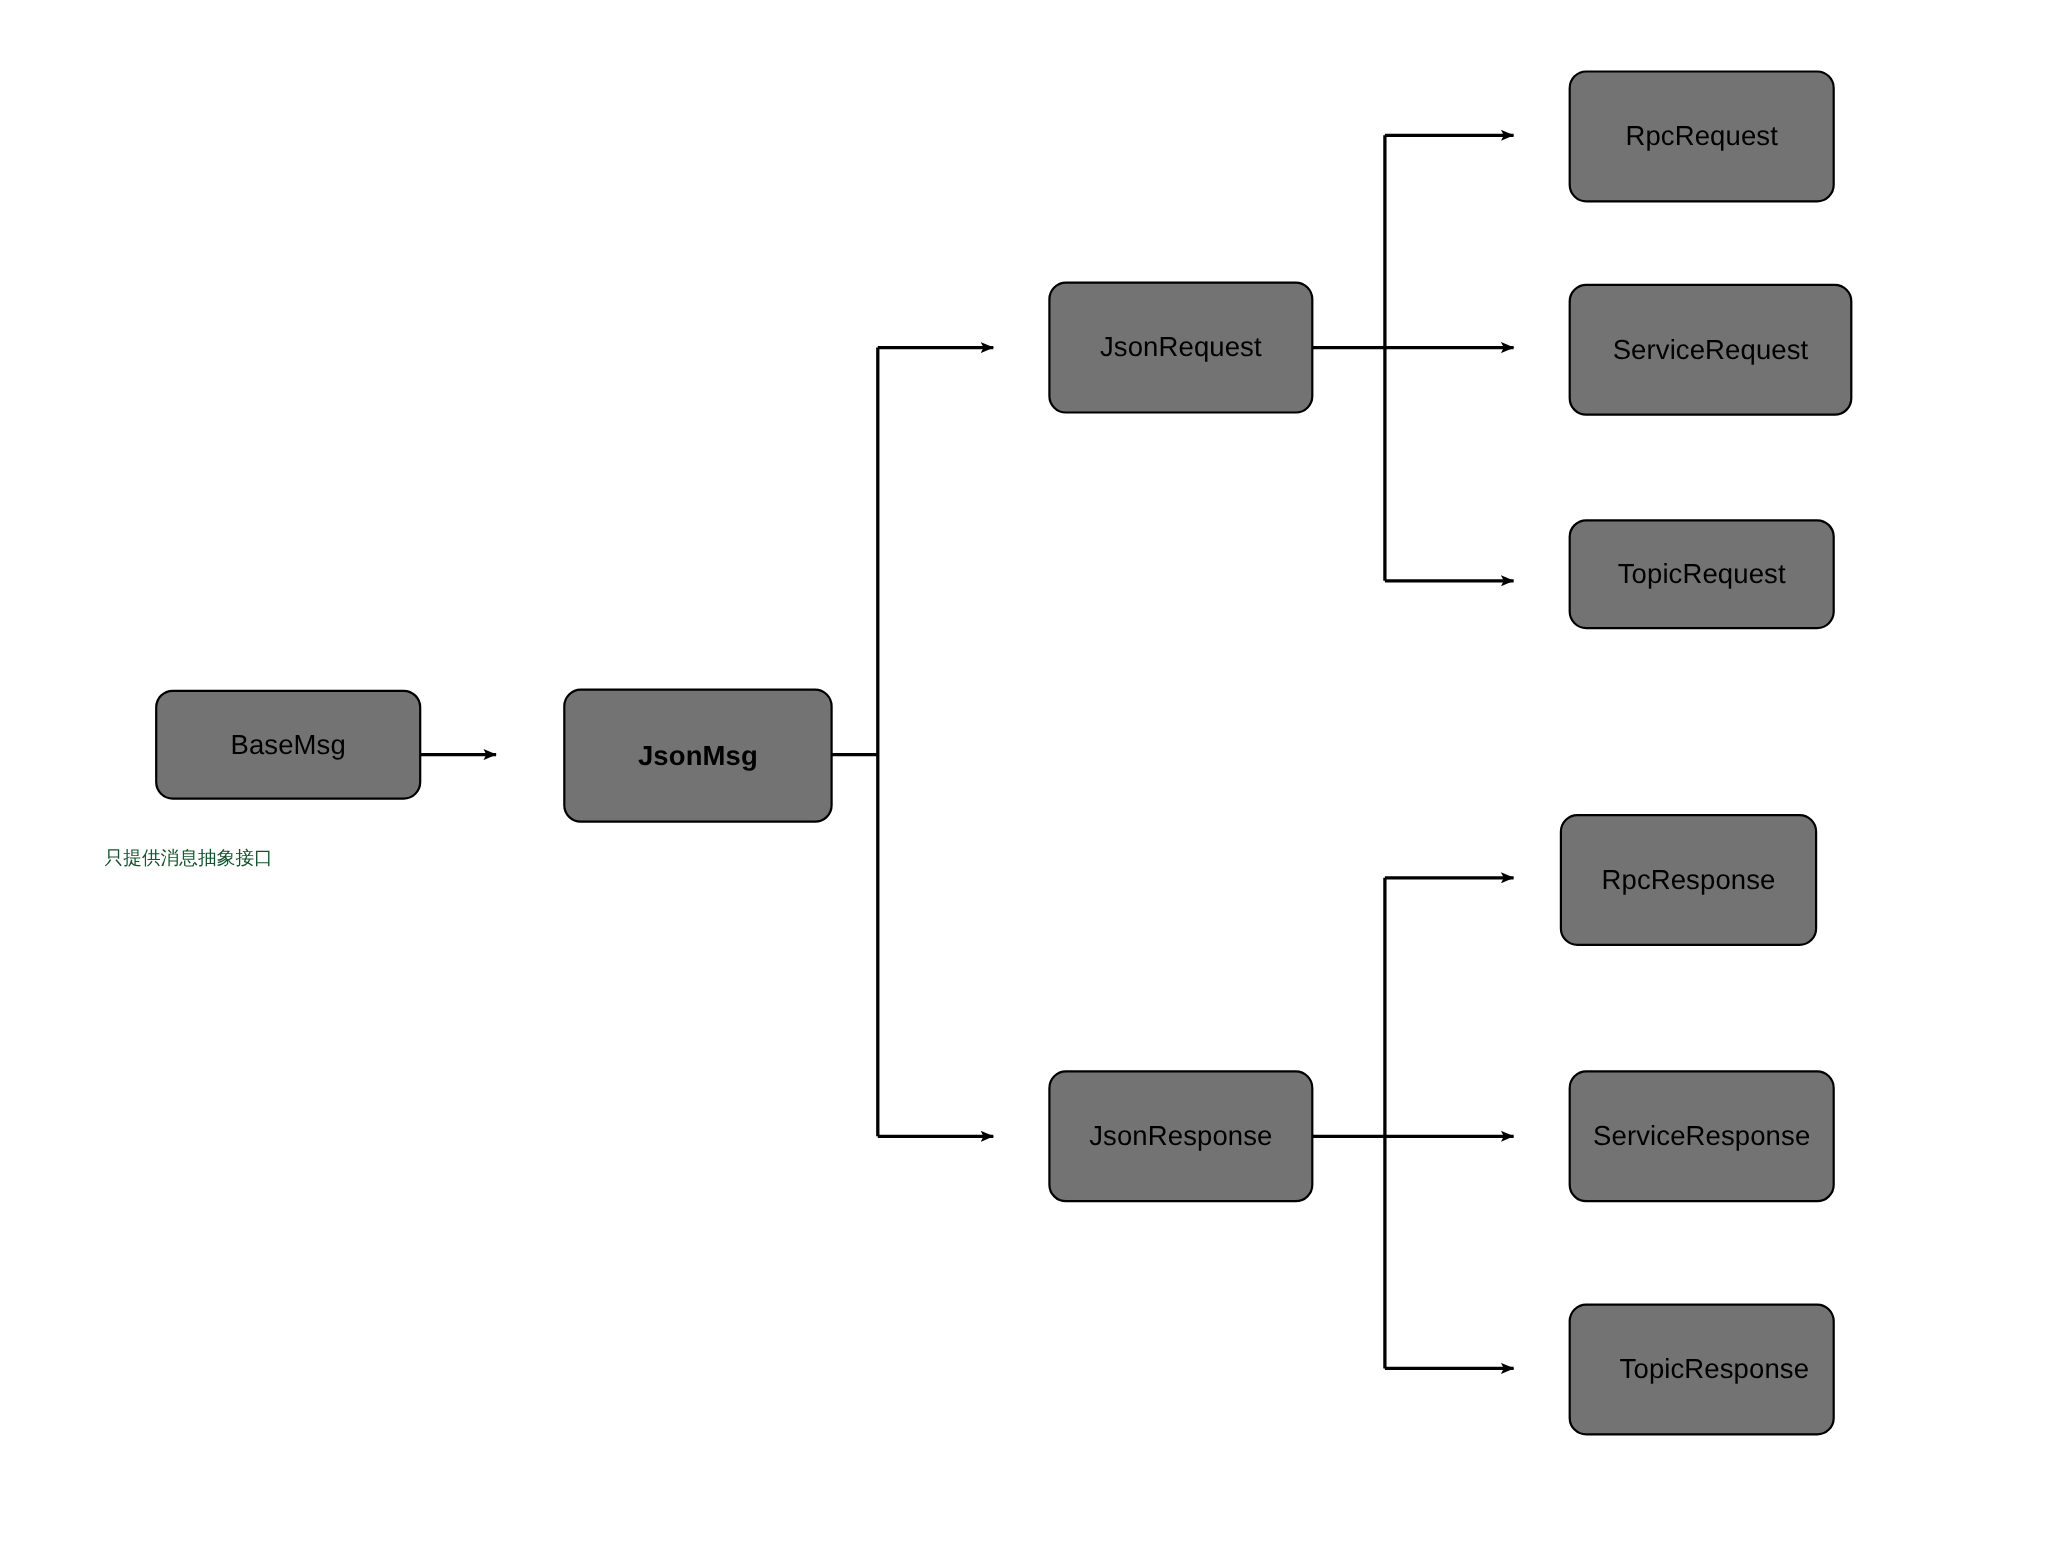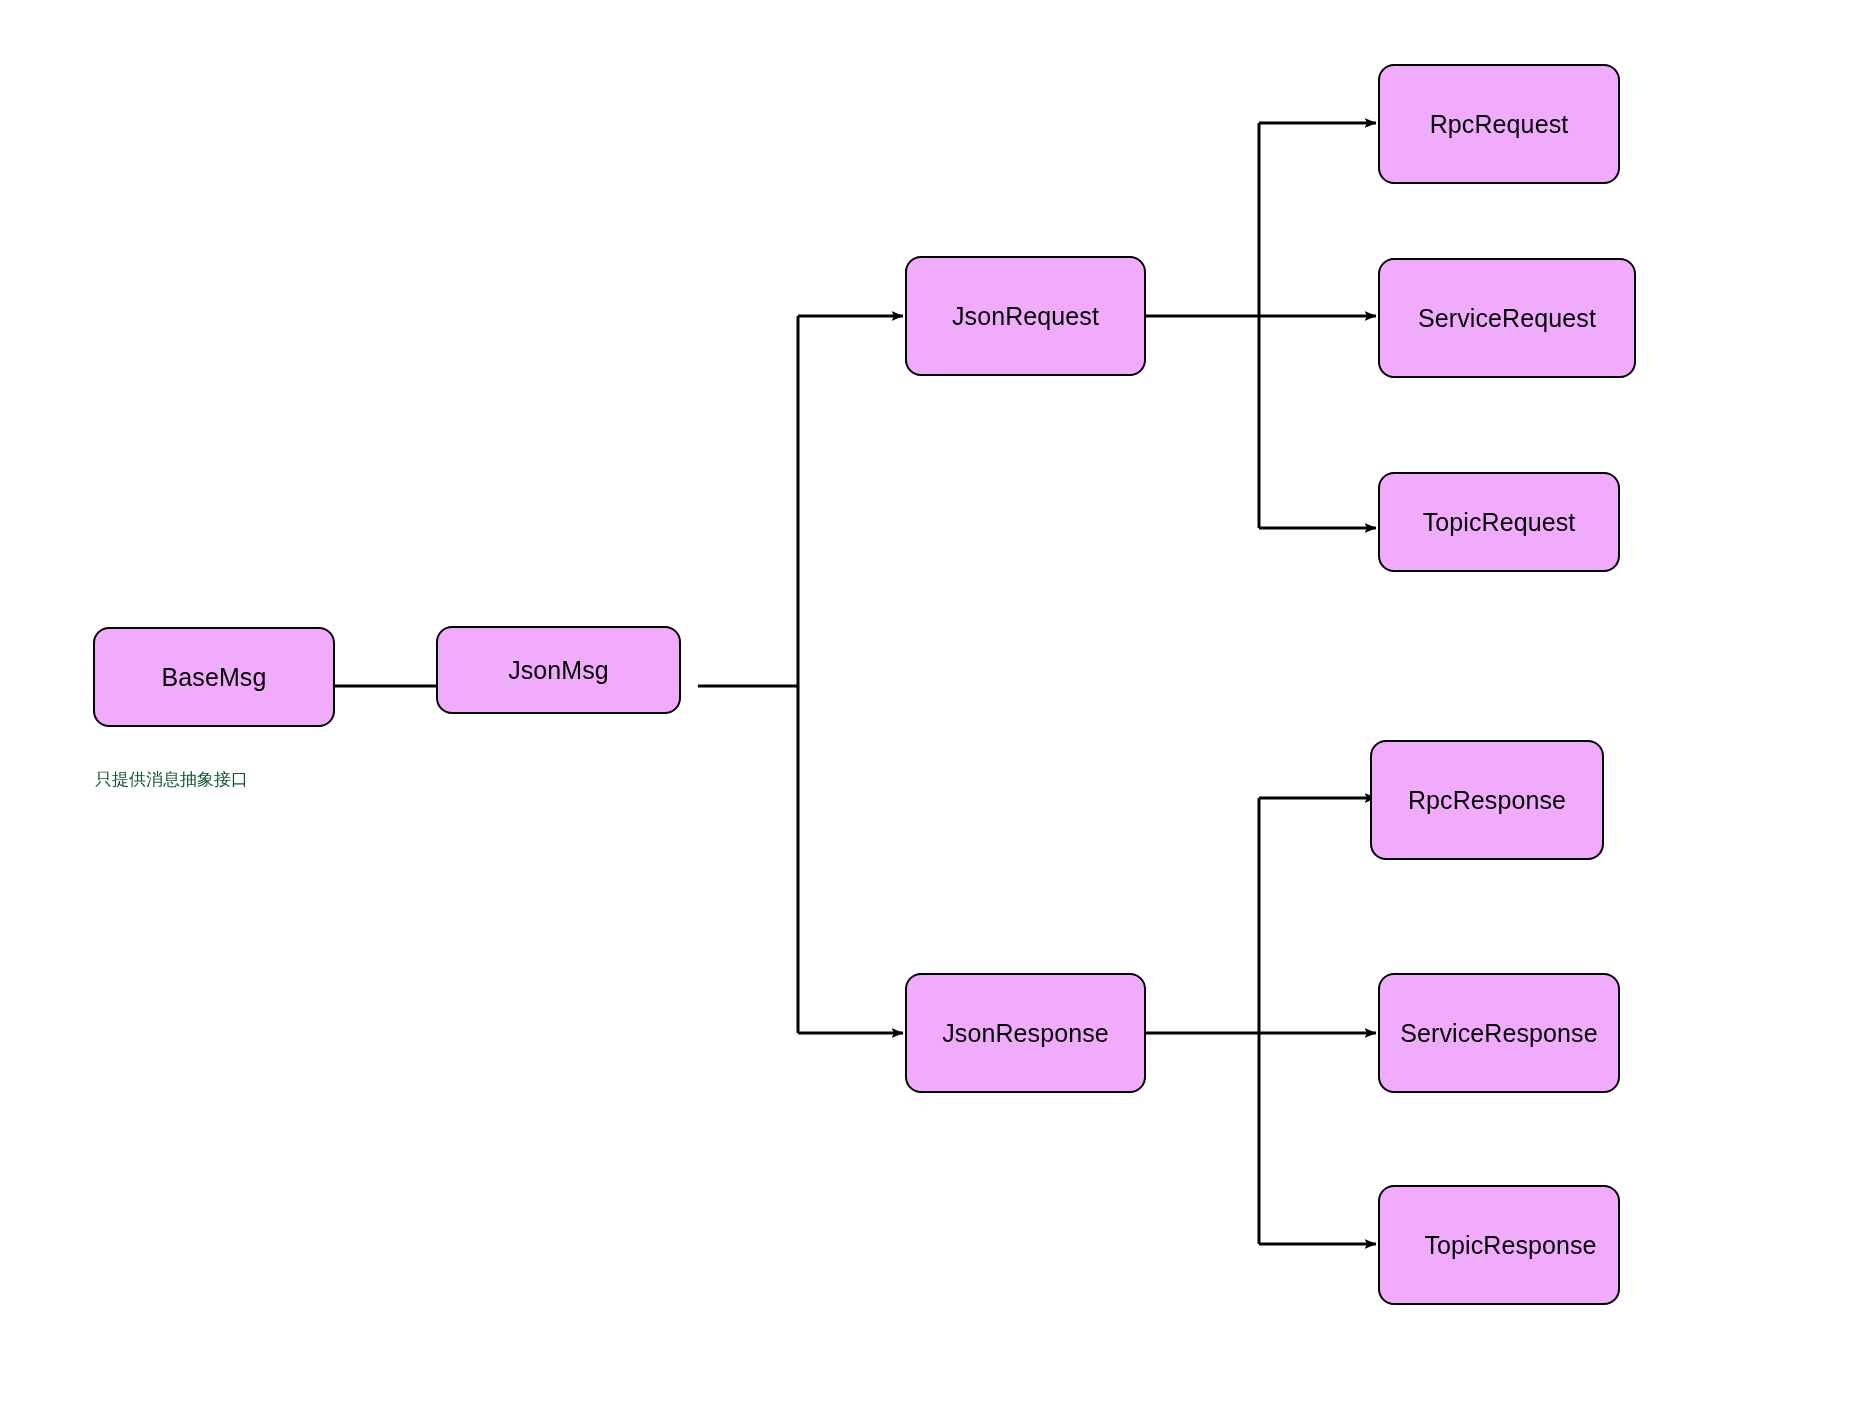--- a/index.html
+++ b/index.html
@@ -29,7 +29,7 @@
     box-sizing: border-box;
     border: 2px solid #000000;
     border-radius: 16px;
-    background: #f0abfc;
+    background: #737373;
     display: flex;
     align-items: center;
     justify-content: center;
@@ -39,6 +39,7 @@
     letter-spacing: 0.1px;
     white-space: nowrap;
     z-index: 2;
+    margin-left: 48px;
   }
   .node-label {
     pointer-events: none;

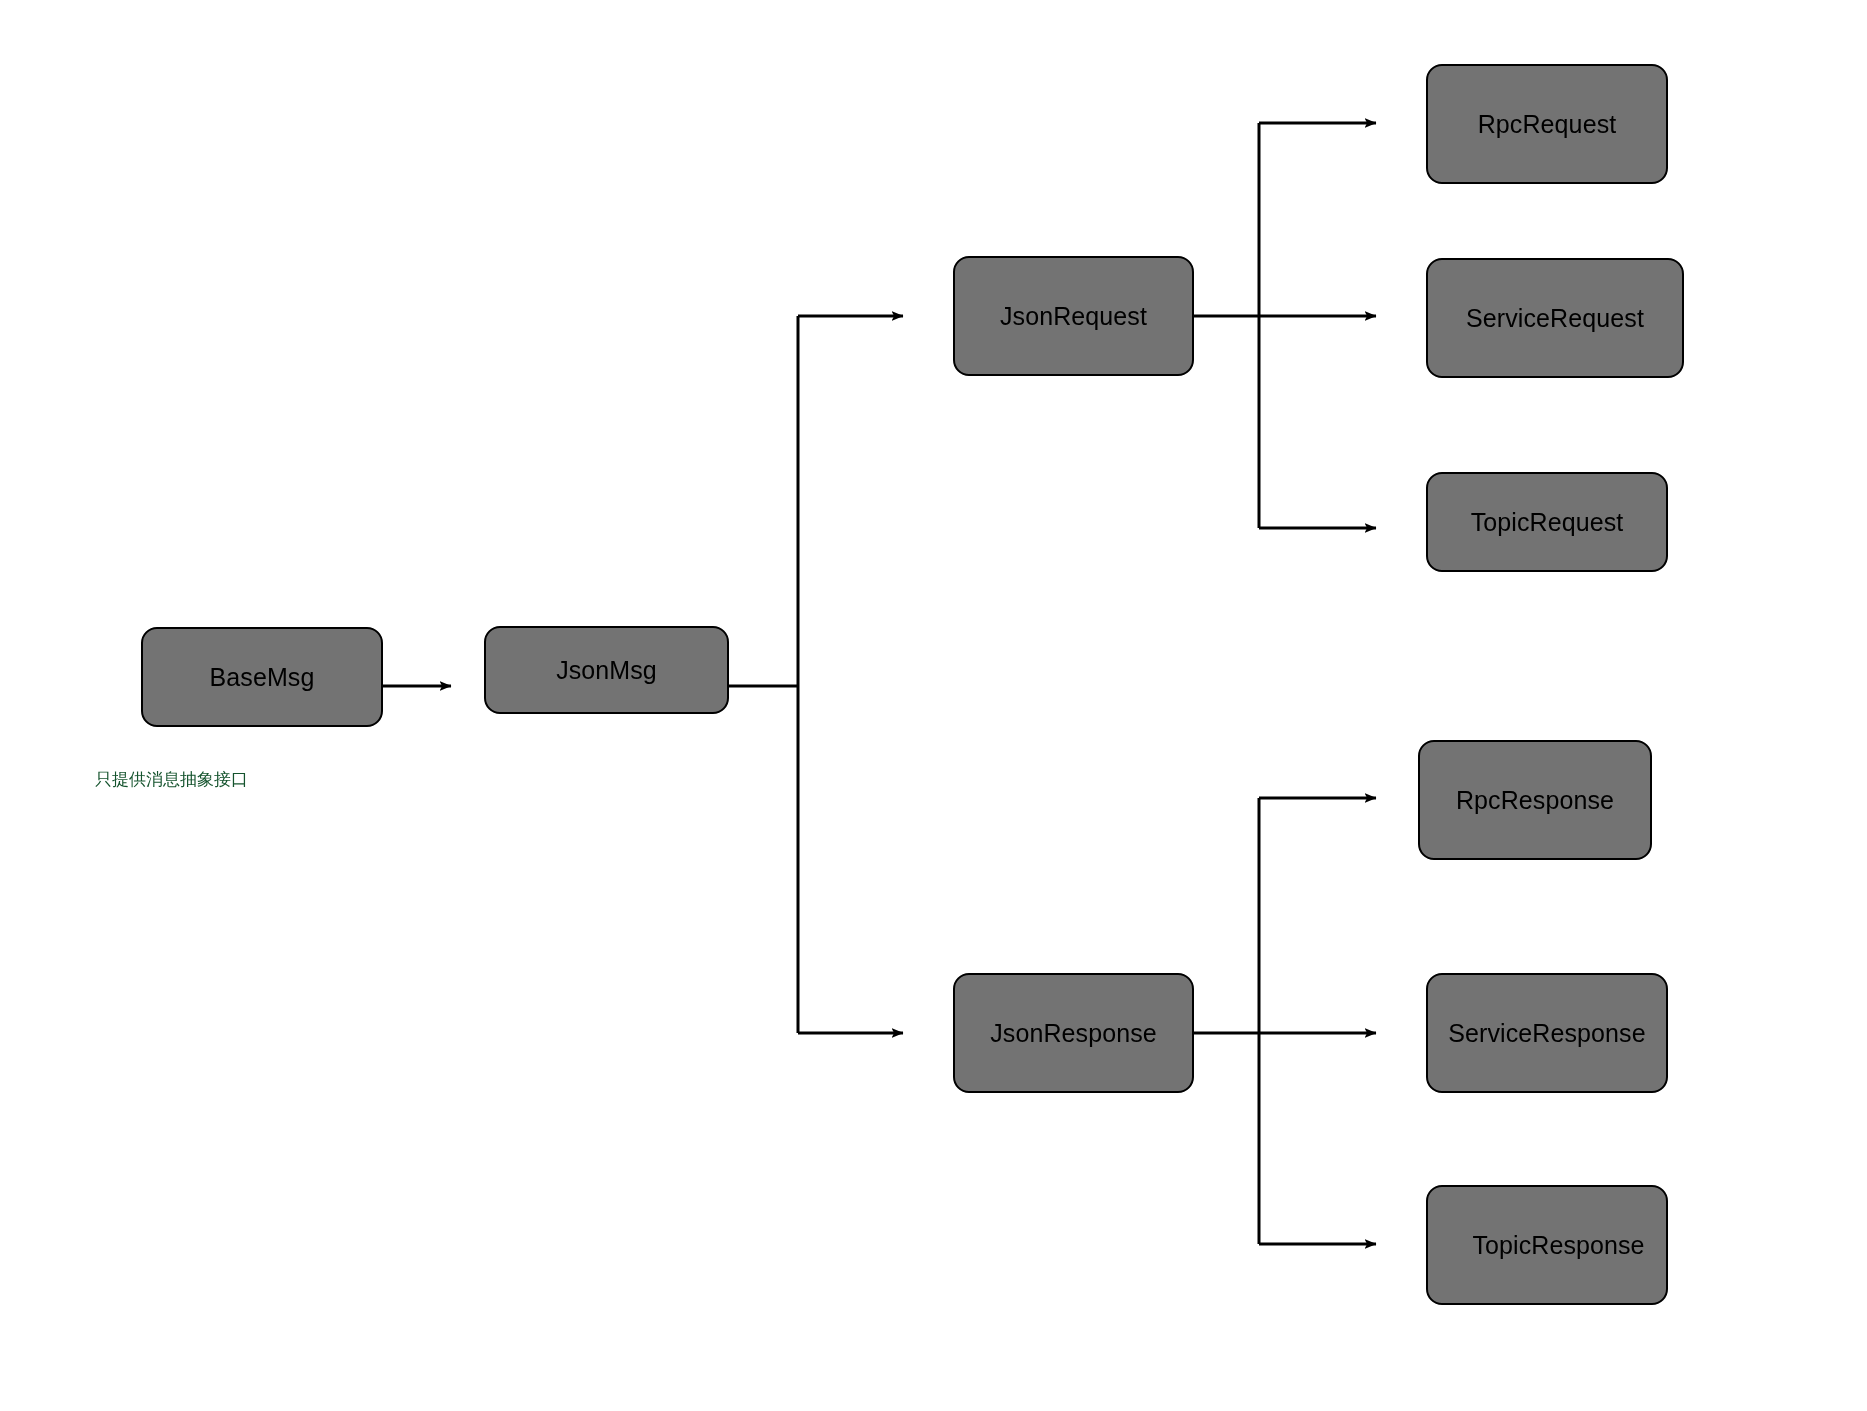--- a/index.html
+++ b/index.html
@@ -95,7 +95,7 @@
     <span class="node-label">BaseMsg</span>
   </div>
 
-  <div class="node" style="left:436px; top:626px; width:245px; height:88px;">
+  <div class="node" style="left:464px; top:626px; width:245px; height:122px;font-weight:bold;">
     <span class="node-label">JsonMsg</span>
   </div>
 

